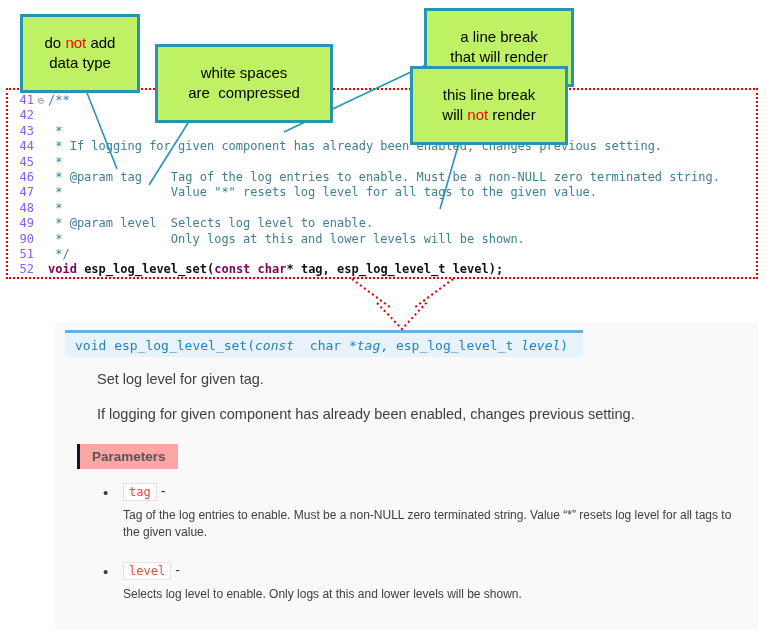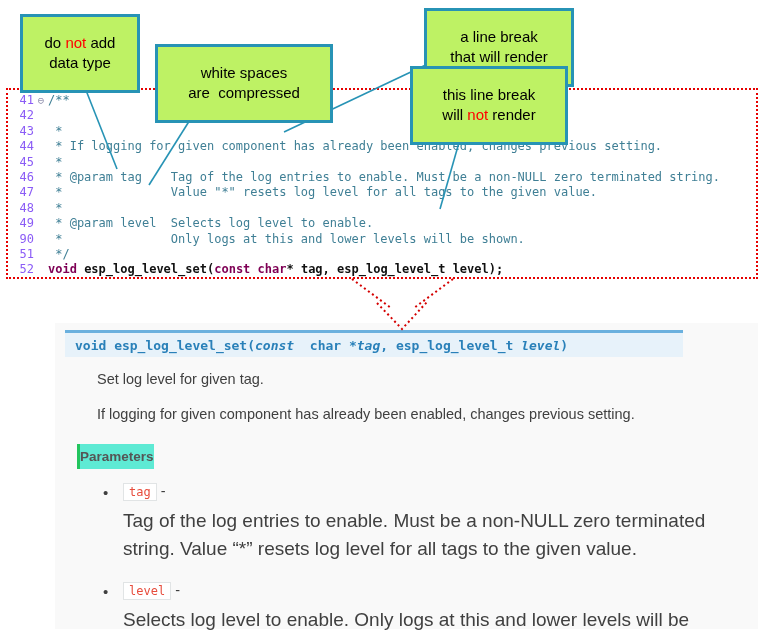--- a/index.html
+++ b/index.html
@@ -33,9 +33,9 @@
 
   
   .docs{position:absolute;left:55px;top:323px;width:703px;height:306px;background:#F9F9F9;z-index:2;}
-  .sig{position:absolute;left:10px;top:7px;width:618px;box-sizing:border-box;background:#E7F2FA;
+  .sig{position:absolute;left:10px;top:7px;width:518px;box-sizing:border-box;background:#E7F2FA;
        border-top:3px solid #6AB0DE;padding:5px 10px 4px;font-family:"DejaVu Sans Mono",monospace;
-       font-size:13px;font-weight:bold;color:#2980B9;white-space:pre;}
+       font-size:13px;font-weight:normal;color:#2980B9;white-space:pre;}
   .sig .it{font-style:italic;}
   .sig .kw-it{font-style:italic;}
   .docp{position:absolute;left:42px;right:20px;margin:0;font-size:14.5px;color:#404040;line-height:1.4;}

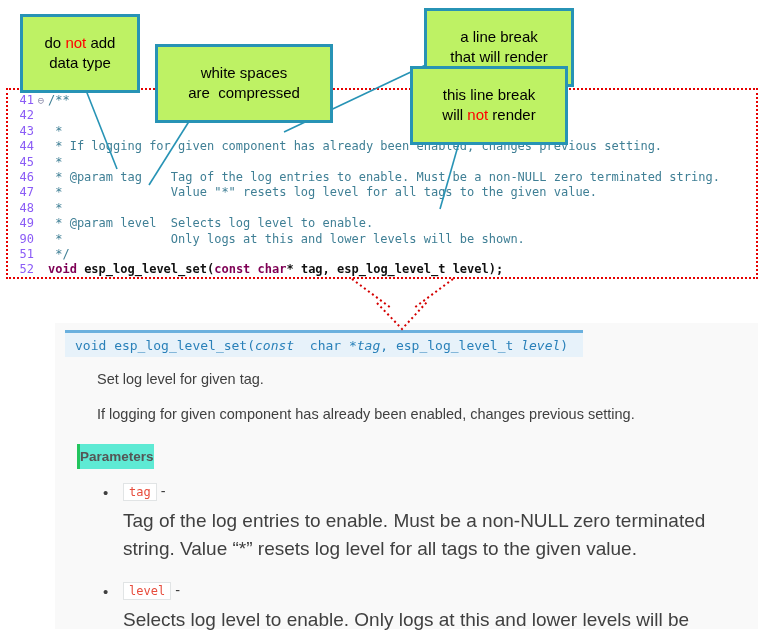--- a/index.html
+++ b/index.html
@@ -41,8 +41,8 @@
   .docp{position:absolute;left:42px;right:20px;margin:0;font-size:14.5px;color:#404040;line-height:1.4;}
   .p1{top:46px;}
   .p2{top:81px;}
-  .params-label{position:absolute;left:22px;top:121px;background:#5eead4;border-left:3px solid #22c55e;
-                padding:5px 0;font-weight:bold;font-size:13.5px;color:#555;}
+  .params-label{position:absolute;left:22px;top:121px;background:#fca5a5;border-left:3px solid #0f172a;
+                padding:5px 12px;font-weight:bold;font-size:13.5px;color:#555;}
   .param-list{position:absolute;left:48px;top:159px;right:18px;}
   .param-item{display:flex;margin-bottom:19px;}
   .bullet{width:20px;flex:none;font-size:15px;color:#404040;line-height:1.5;}

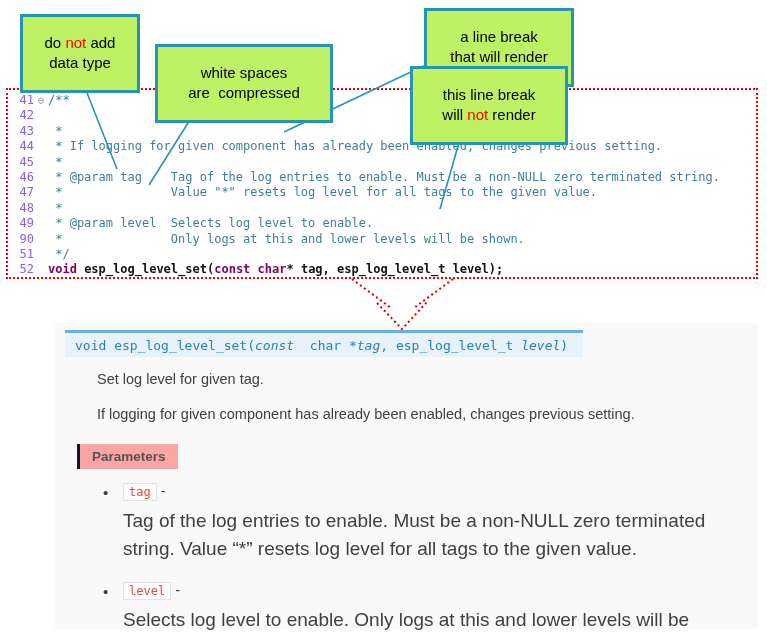--- a/index.html
+++ b/index.html
@@ -50,7 +50,7 @@
   .chip{font-family:"DejaVu Sans Mono",monospace;font-size:12px;color:#E74C3C;background:#fff;
         border:1px solid #E1E4E5;padding:1px 5px;}
   .dash{font-size:14.5px;color:#404040;}
-  .pdesc{margin:7px 0 0;font-size:19px;color:#404040;line-height:1.45;}
+  .pdesc{margin:7px 0 0;font-size:12px;color:#404040;line-height:1.45;}
 </style>
 </head>
 <body>

